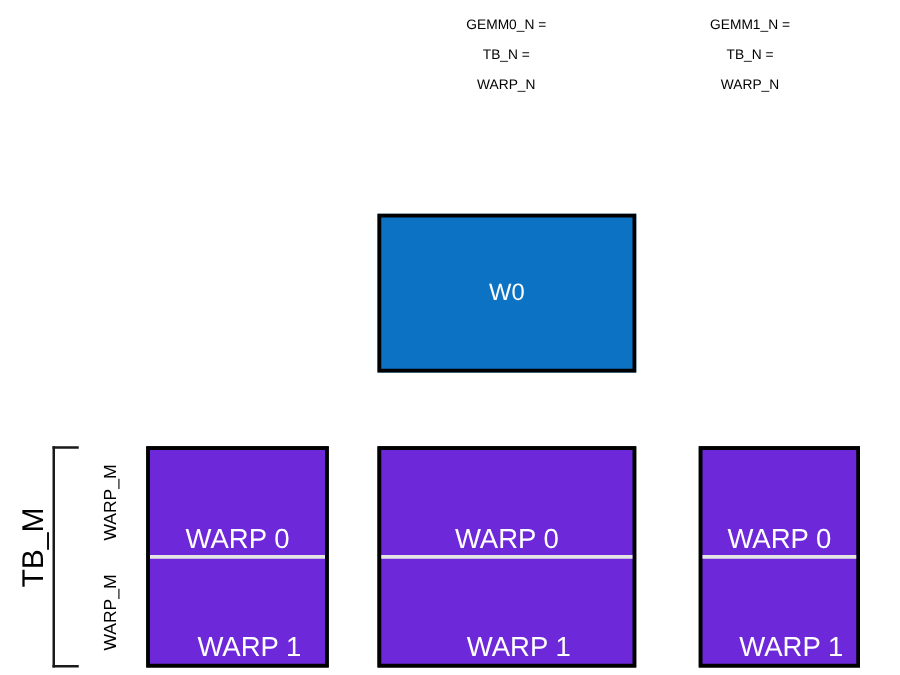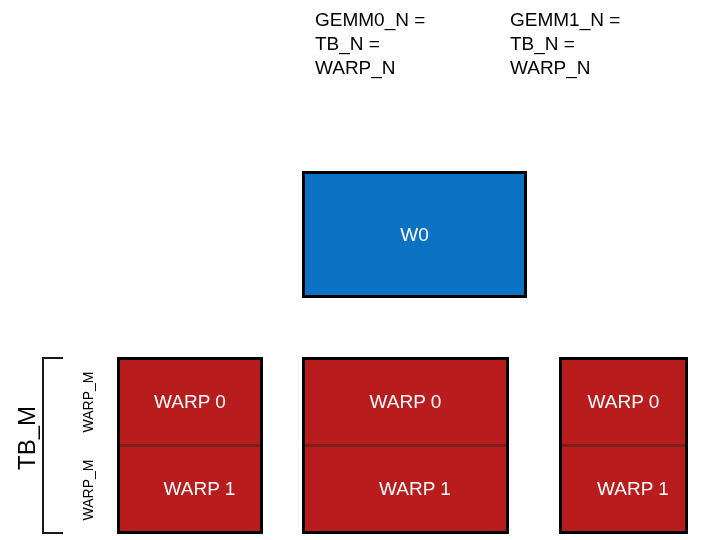--- a/index.html
+++ b/index.html
@@ -23,8 +23,9 @@
   
   .col-caption {
     position: absolute;
+    text-align: center;
     color: #000000;
-    font-size: 19px;
+    font-size: 11px;
     line-height: 24px;
     font-family: "Liberation Sans", sans-serif;
     white-space: pre;

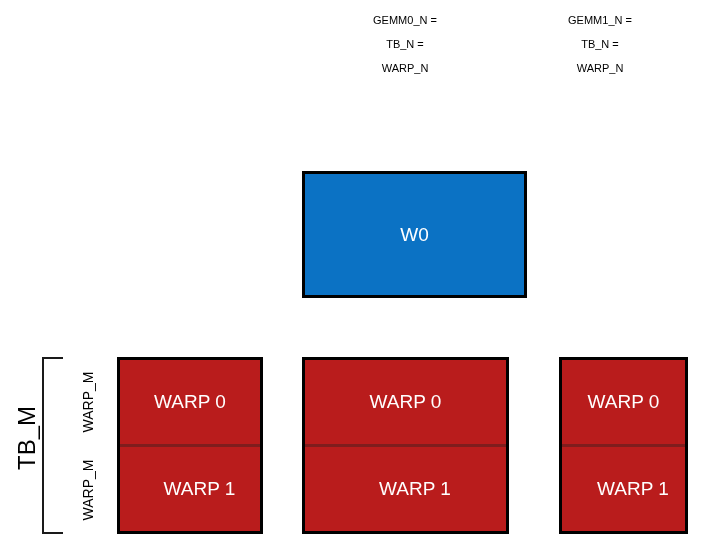--- a/index.html
+++ b/index.html
@@ -58,7 +58,7 @@
   #blue-w0 {
     left: 302px;
     top: 171px;
-    width: 225px;
+    width: 207px;
     height: 127px;
   }
   #blue-w1 {

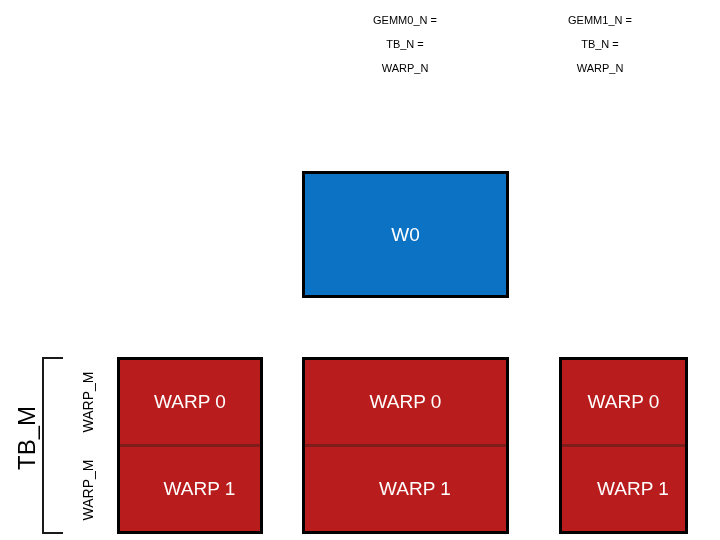--- a/index.html
+++ b/index.html
@@ -85,12 +85,12 @@
 
   .green-cell {
     flex: 1 1 0;
-    background: #b91c1c;
+    background: #6d28d9;
     color: #ffffff;
     display: flex;
-    align-items: center;
+    align-items: flex-end;
     justify-content: center;
-    font-size: 19px;
+    font-size: 22px;
     font-family: "Liberation Sans", sans-serif;
   }
   .green-cell.cell-bottom {

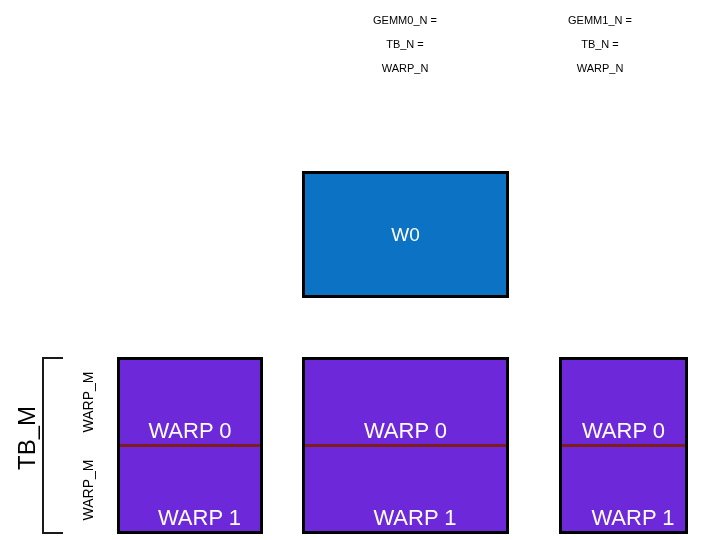--- a/index.html
+++ b/index.html
@@ -94,7 +94,7 @@
     font-family: "Liberation Sans", sans-serif;
   }
   .green-cell.cell-bottom {
-    border-top: 3px solid #7f1d1d;
+    border-top: 3px solid #e5e5e5;
     padding-left: 19px;
   }
 

